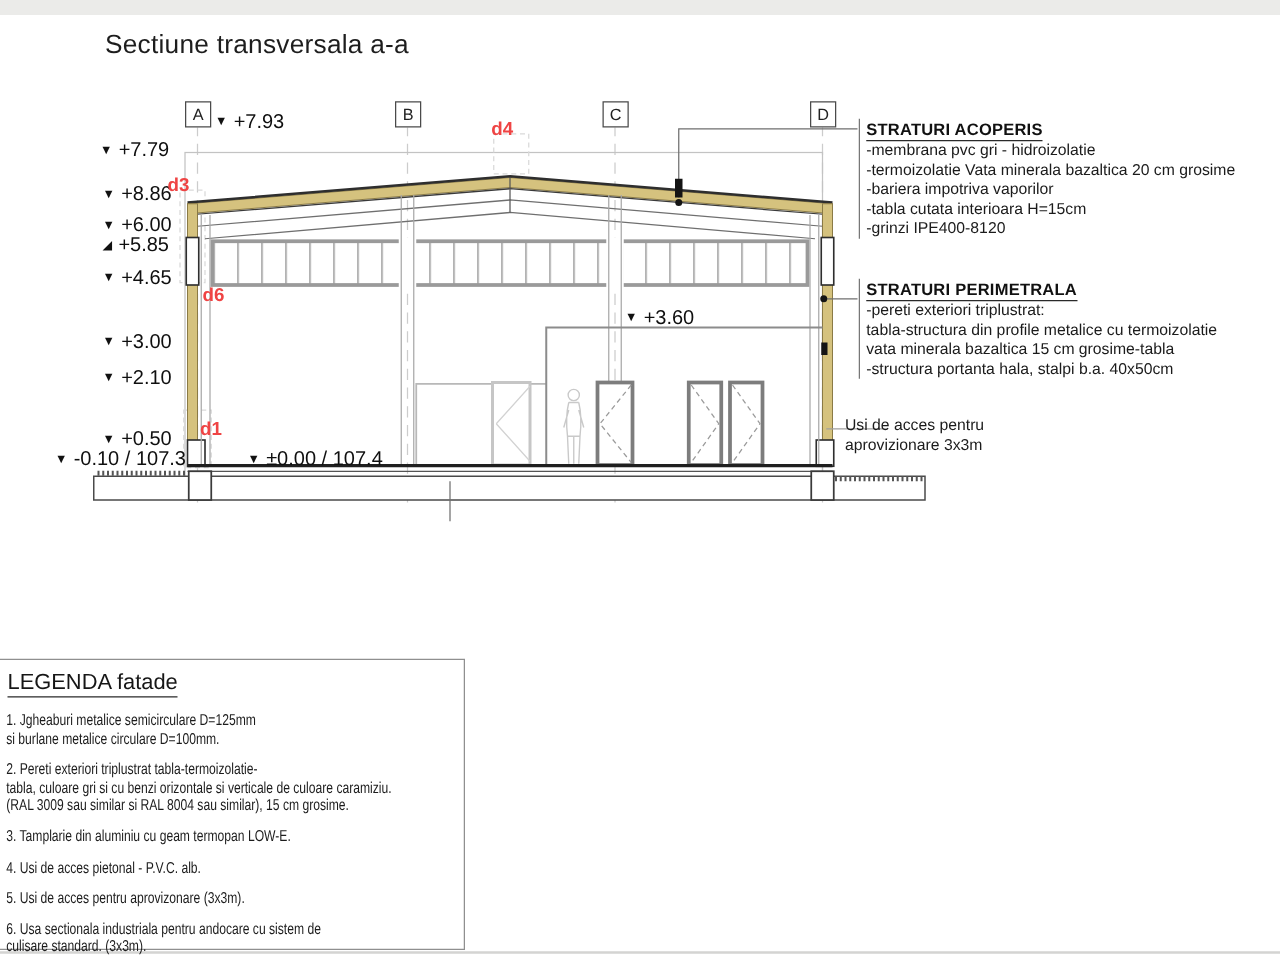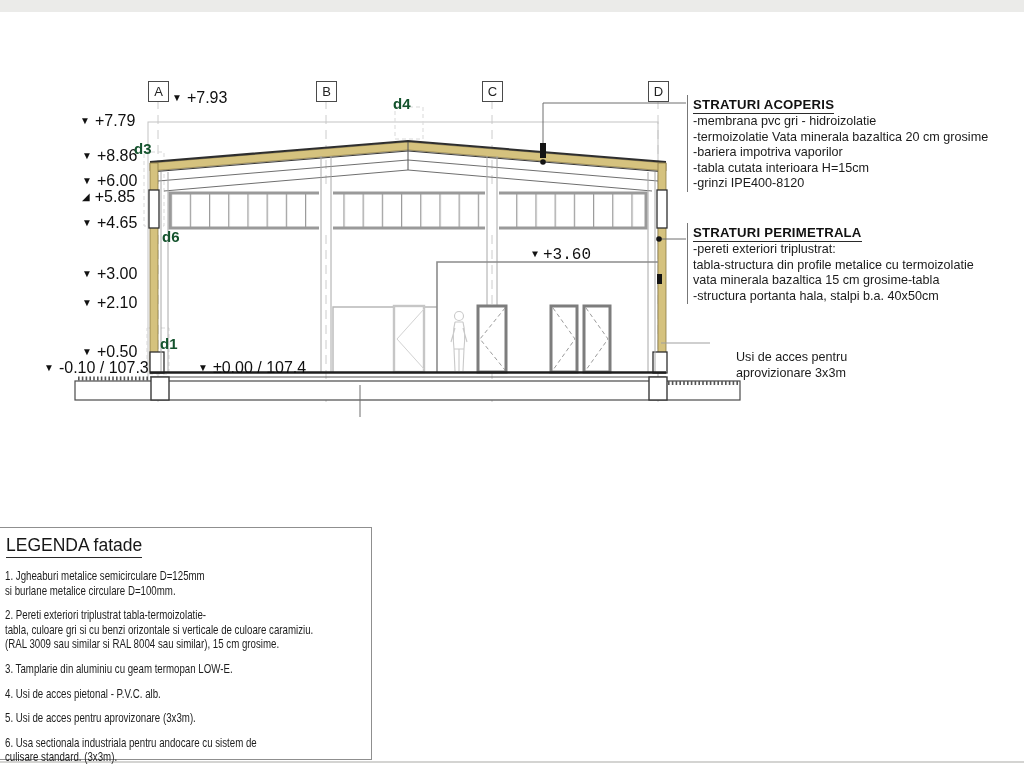--- a/index.html
+++ b/index.html
@@ -44,6 +44,7 @@
 
   <div class="abs top-strip"></div>
 
+  <div class="abs page-title">Sectiune transversala a-a</div>
 
   <svg class="abs drawing" width="1024" height="768" viewBox="0 0 1024 768">
 

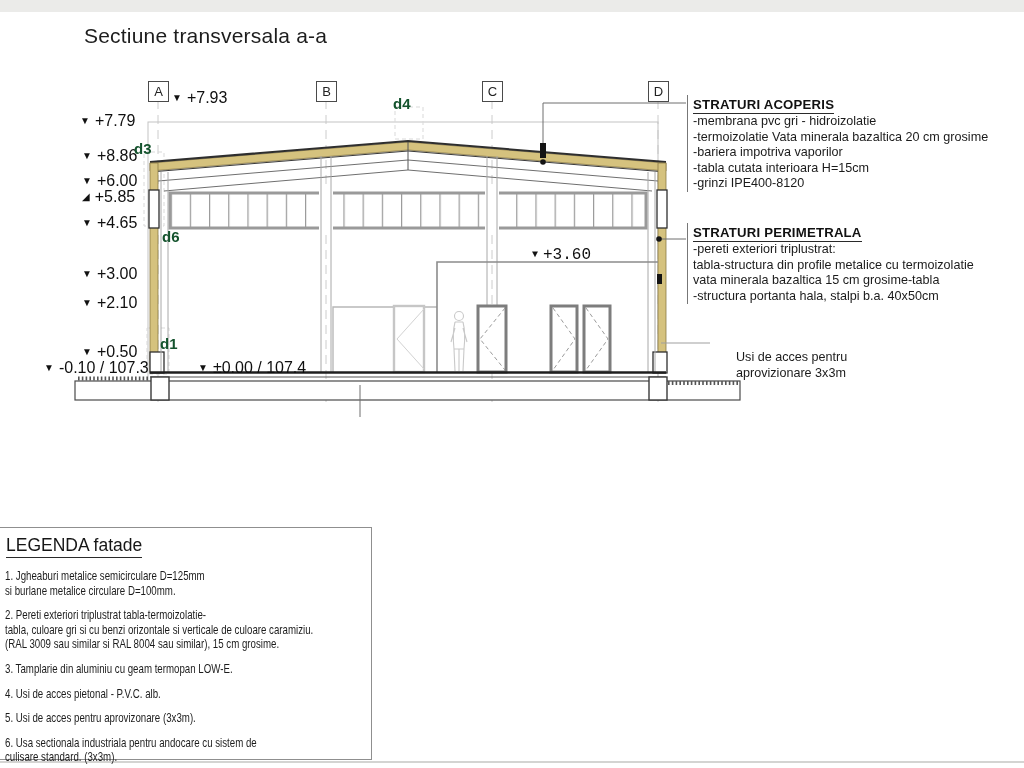--- a/index.html
+++ b/index.html
@@ -17,7 +17,7 @@
   .lvl{font-size:16px;color:#0f0f0f;white-space:nowrap;z-index:3;}
   .lvl .flag{font-size:10px;vertical-align:2px;margin-right:5px;color:#111;}
 
-  .dlabel{font-size:15px;font-weight:bold;color:#14532d;z-index:3;}
+  .dlabel{font-size:15px;font-weight:bold;color:#ef4444;z-index:3;}
 
   .ann{z-index:3;}
   .ann .ann-title{font-size:13.2px;font-weight:bold;color:#111;display:inline-block;

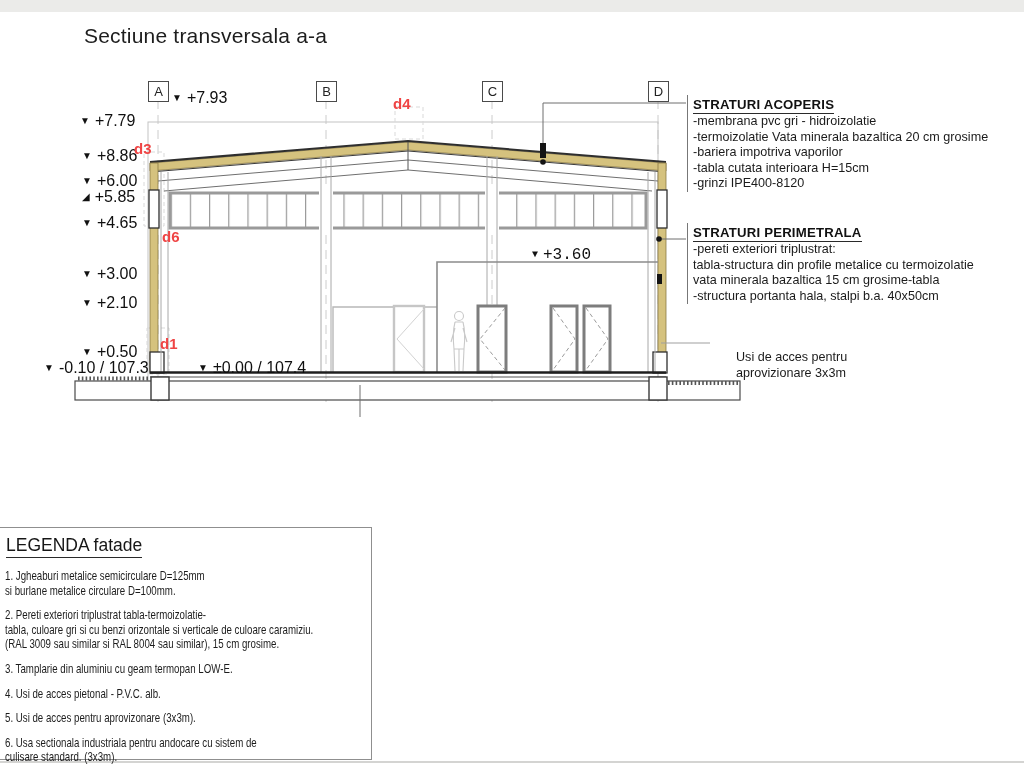--- a/index.html
+++ b/index.html
@@ -171,7 +171,7 @@
   <div class="abs lvl" style="left:44px;top:359px;"><span class="flag">▼</span><span>-0.10 / 107.3</span></div>
 
   <div class="abs lvl" style="left:172px;top:89px;"><span class="flag">▼</span><span>+7.93</span></div>
-  <div class="abs lvl" style="left:532px;top:246px;font-family:Liberation Mono, monospace;"><span class="flag">▼</span><span>+3.60</span></div>
+  <div class="abs lvl" style="left:500px;top:246px;"><span class="flag">▼</span><span>+3.60</span></div>
   <div class="abs lvl" style="left:198px;top:359px;"><span class="flag">▼</span><span>±0.00 / 107.4</span></div>
 
   <div class="abs dlabel" style="left:134px;top:140px;">d3</div>

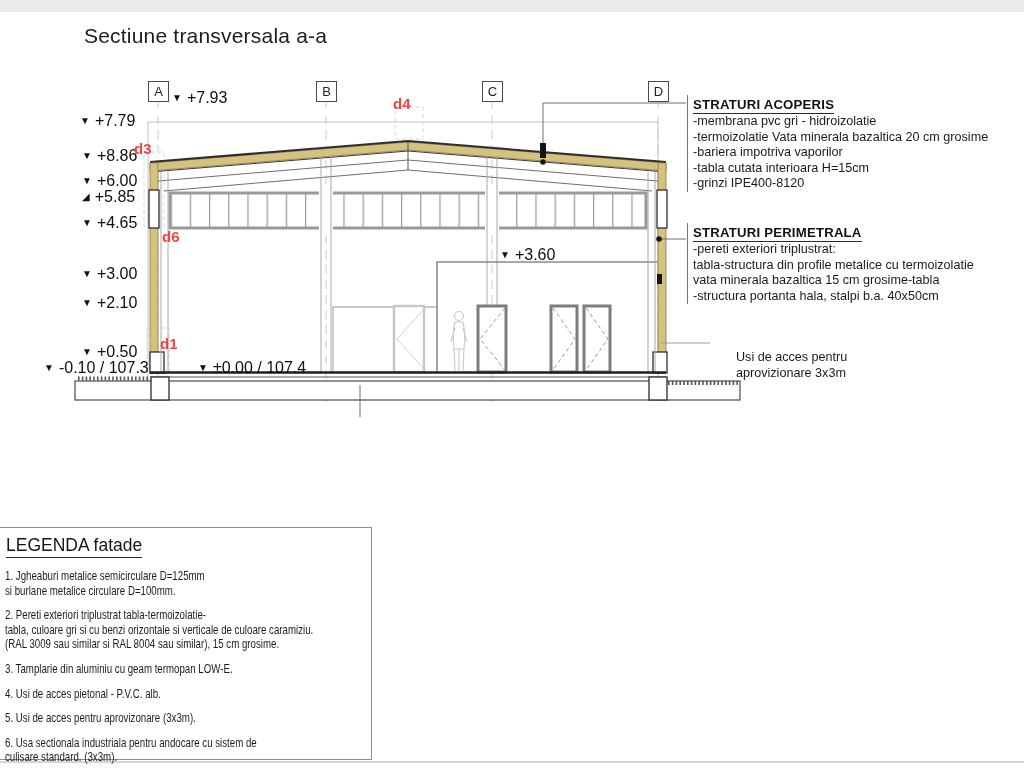--- a/index.html
+++ b/index.html
@@ -196,7 +196,7 @@
     <div class="ann-line">-structura portanta hala, stalpi b.a. 40x50cm</div>
   </div>
 
-  <div class="abs ann" style="left:736px;top:333px;margin-top:17px;">
+  <div class="abs ann" style="left:676px;top:333px;">
     <div class="ann-line">Usi de acces pentru</div>
     <div class="ann-line">aprovizionare 3x3m</div>
   </div>

